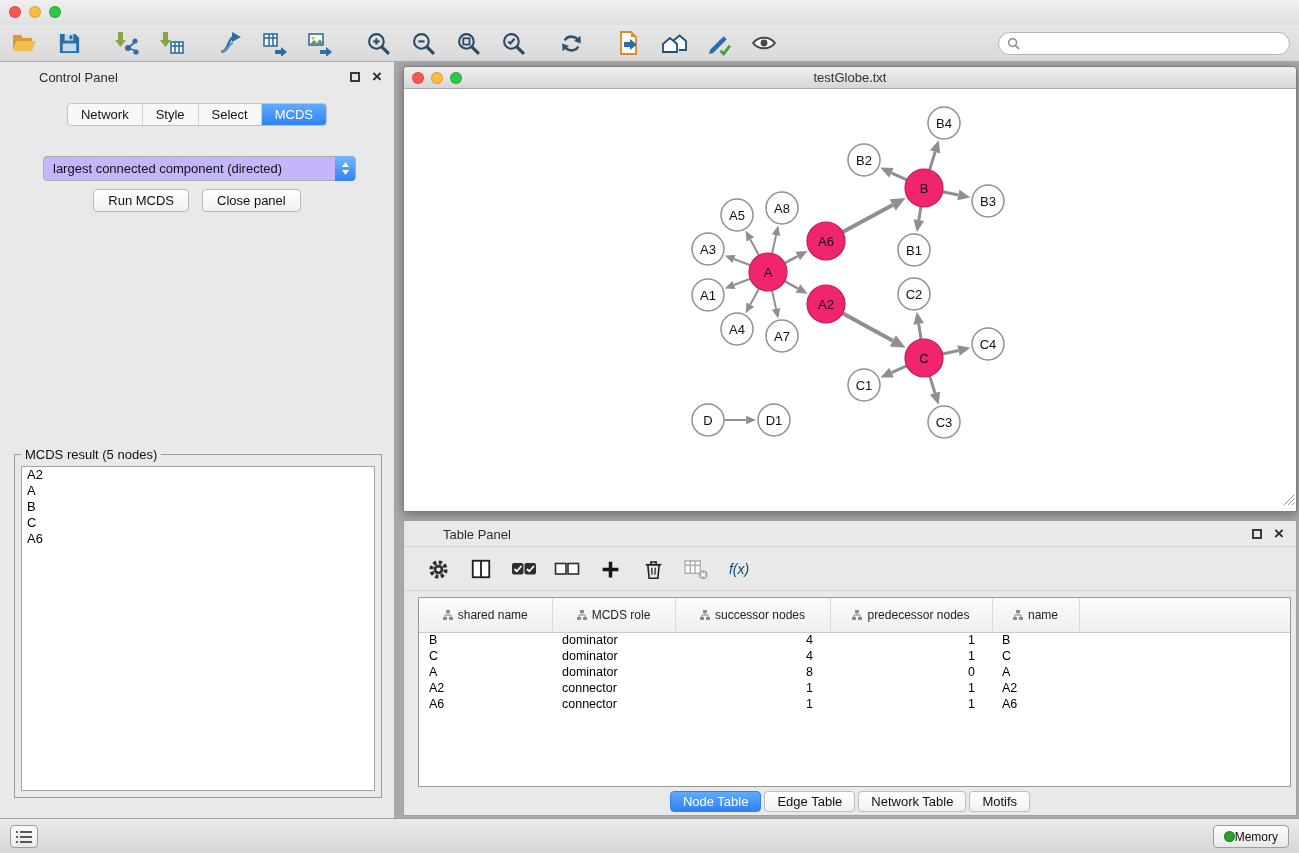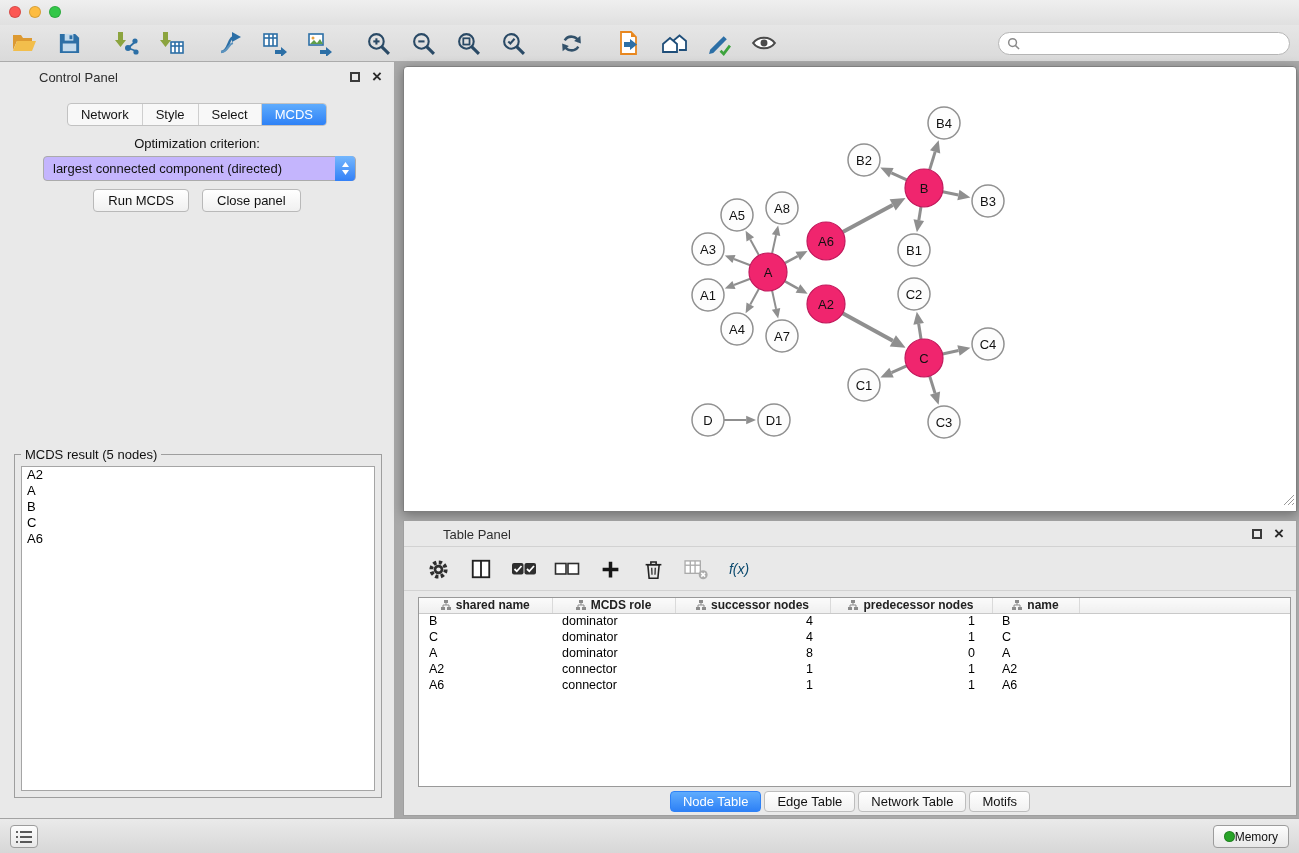--- a/index.html
+++ b/index.html
@@ -304,6 +304,14 @@
   <div class="desktop">
 
     <div class="netwin">
+      <div class="nw-titlebar">
+        <div class="traffic">
+          <span class="tl red"></span>
+          <span class="tl yellow"></span>
+          <span class="tl green"></span>
+        </div>
+        <div class="nw-title">testGlobe.txt</div>
+      </div>
       <div class="nw-canvas">
         <svg id="network-svg" width="892" height="422" viewBox="0 0 892 422">
             <line x1="354.9223330087103" y1="166.3088058547254" x2="346.28206012409754" y2="150.4218524862439" stroke="#8F8F8F" stroke-width="2"></line>

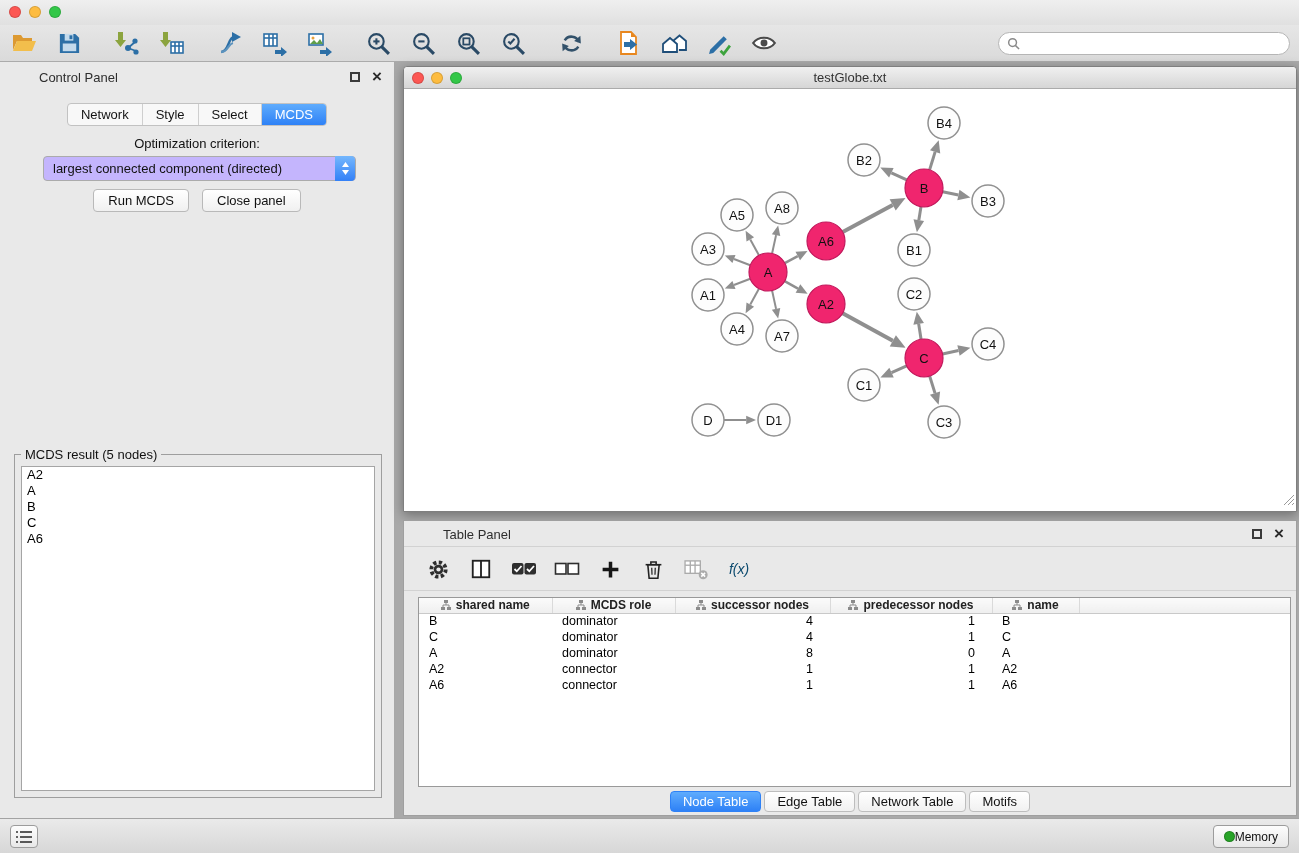--- a/index.html
+++ b/index.html
@@ -275,7 +275,6 @@
         <div class="s active">MCDS</div>
       </div>
     </div>
-    <div class="opt-label">Optimization criterion:</div>
     <div class="dropdown">
       <span>largest connected component (directed)</span>
       <span class="stepper">

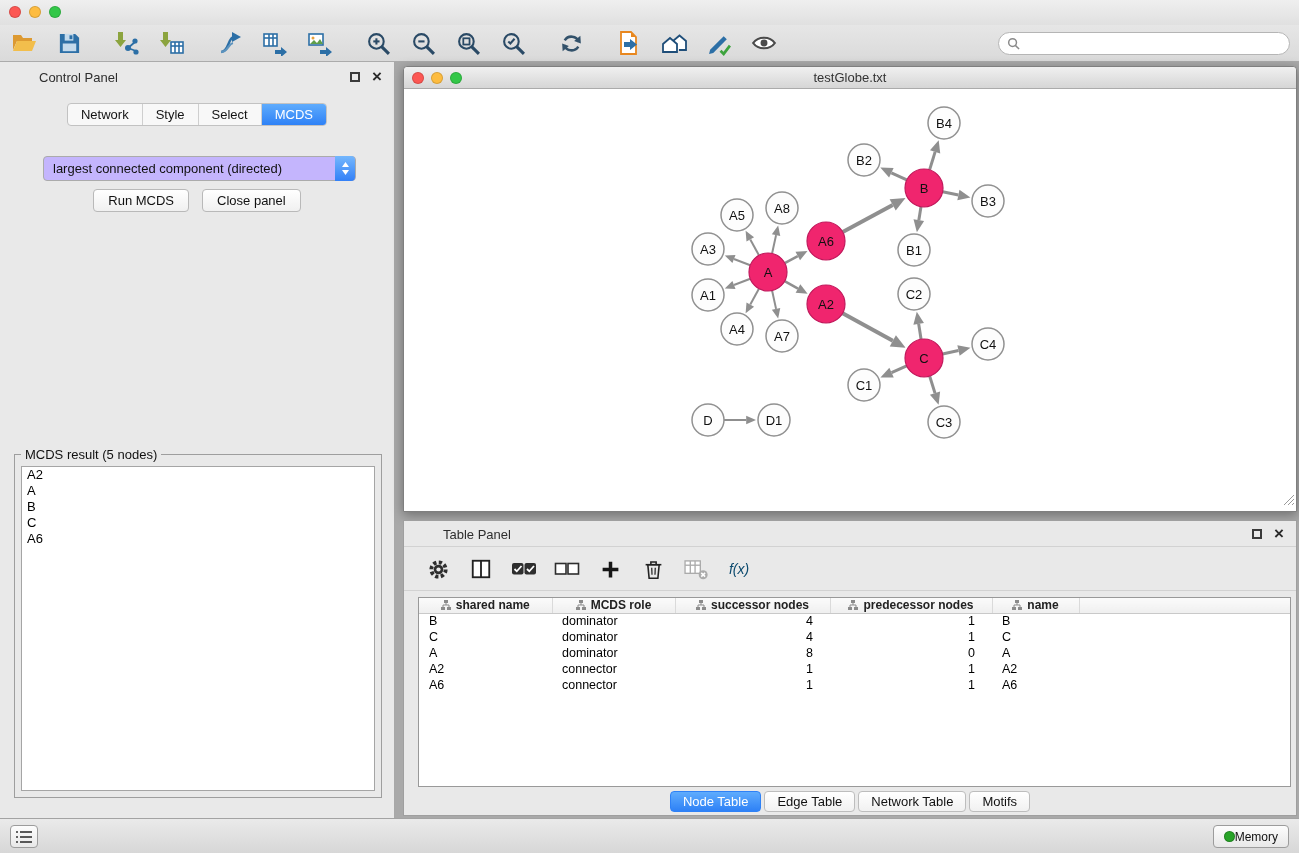--- a/index.html
+++ b/index.html
@@ -79,8 +79,8 @@
   .tp-tablewrap { position:absolute; left:14px; top:76px; width:873px; height:190px;
     background:#fff; border:1px solid #999; overflow:hidden; }
   table { width:100%; border-collapse:collapse; table-layout:fixed; }
-  thead th { height:15px; background:linear-gradient(#FBFBFB,#EFEFEF); border-bottom:1px solid #C9C9C9;
-    border-right:1px solid #DADADA; font-weight:bold; }
+  thead th { height:34px; background:linear-gradient(#FBFBFB,#EFEFEF); border-bottom:1px solid #C9C9C9;
+    border-right:1px solid #DADADA; font-weight:normal; }
   thead th:last-child { border-right:none; }
   .hcell { display:flex; align-items:center; justify-content:center; gap:5px; font-size:12px; color:#222; }
   tbody td { height:16px; font-size:12.5px; color:#000; white-space:nowrap; overflow:hidden; }

